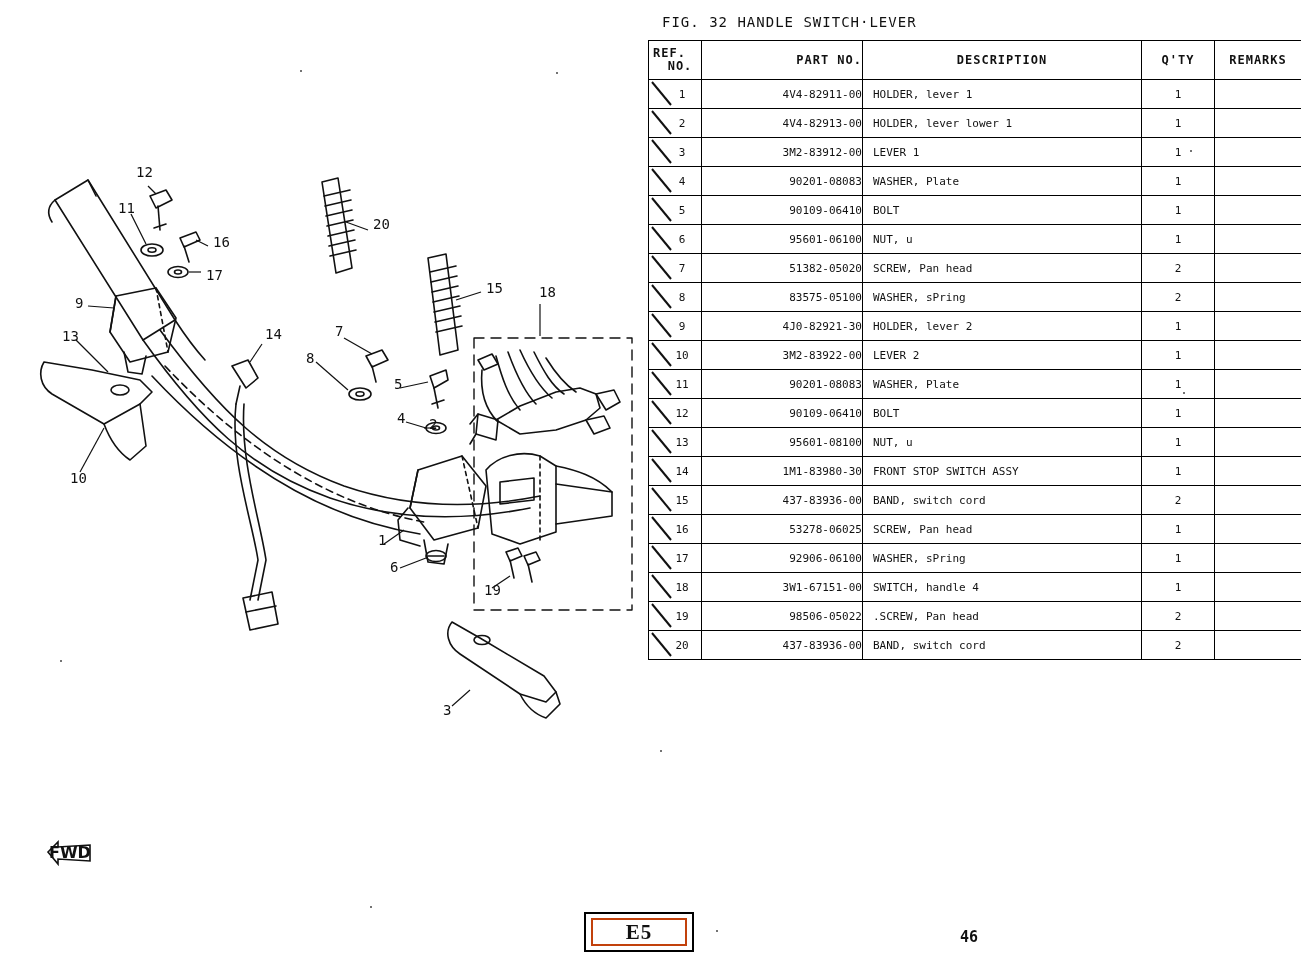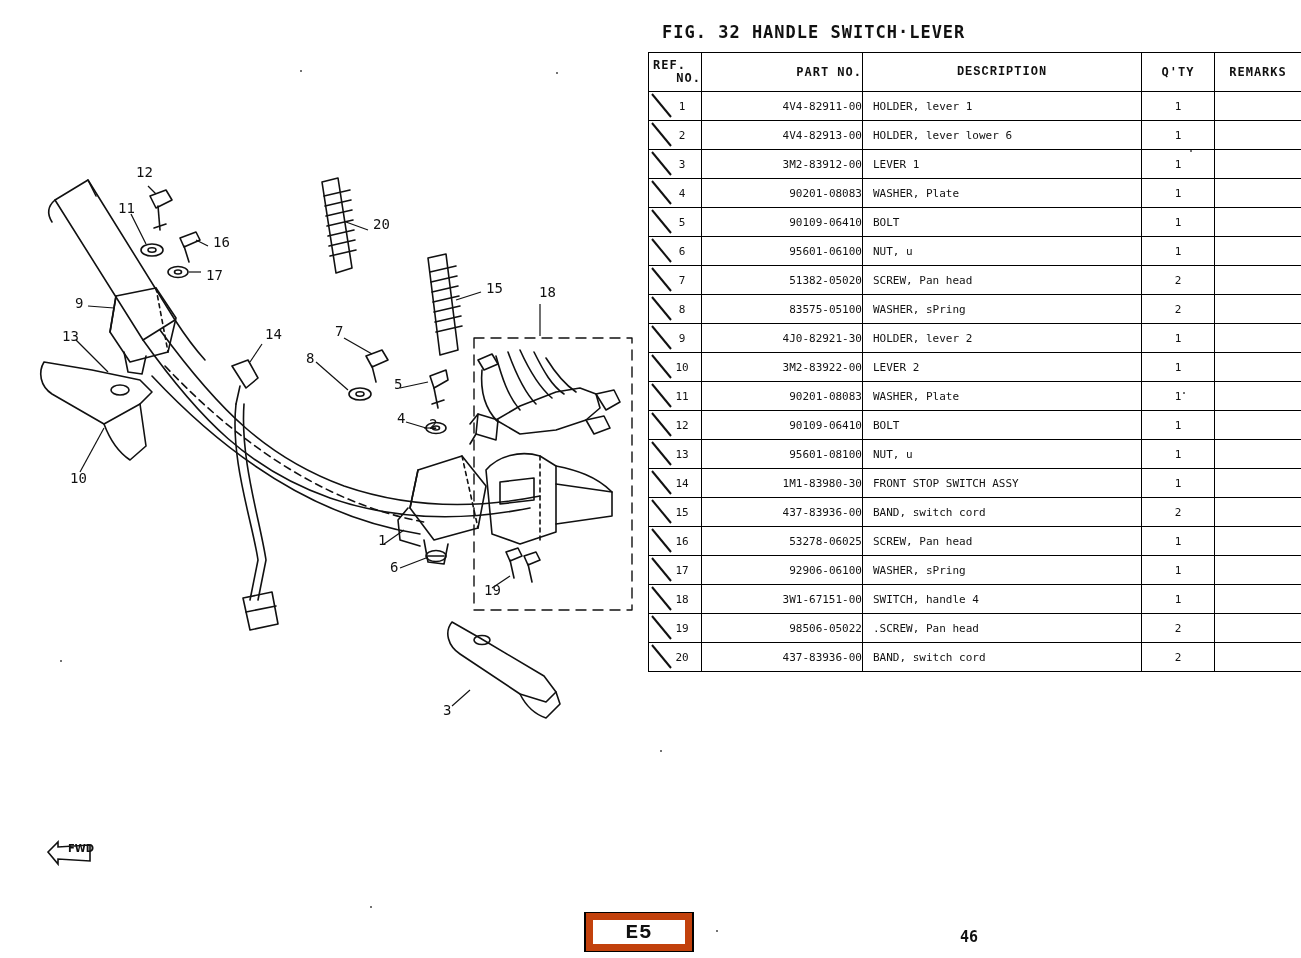--- a/index.html
+++ b/index.html
@@ -20,10 +20,10 @@
     width:638px;
   }
   .fig-title{
-    font-size:17px;
+    font-size:14px;
     letter-spacing:1px;
-    font-weight:bold;
-    margin:8px 0 10px 14px;
+    font-weight:normal;
+    margin:0 0 10px 14px;
     white-space:nowrap;
   }
   table.parts{

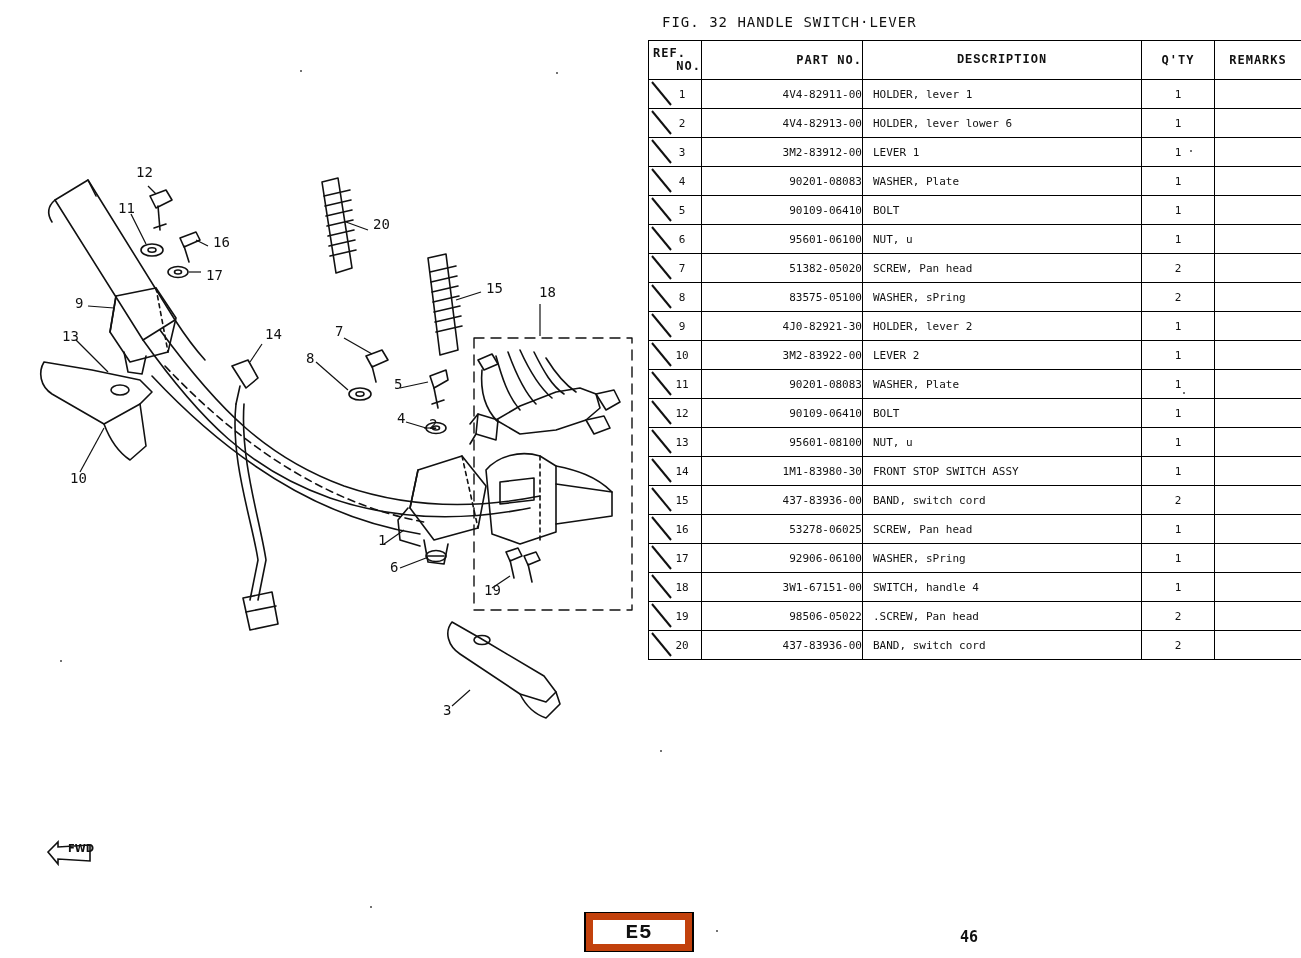--- a/index.html
+++ b/index.html
@@ -53,7 +53,7 @@
   .th-ref{line-height:1.05;}
   .th-ref div{display:block;}
   .th-ref .l1{text-align:left;padding-left:4px;}
-  .th-ref .l2{text-align:right;padding-left:10px;}
+  .th-ref .l2{text-align:center;padding-left:10px;}
 
   
   td.c-ref{position:relative;}

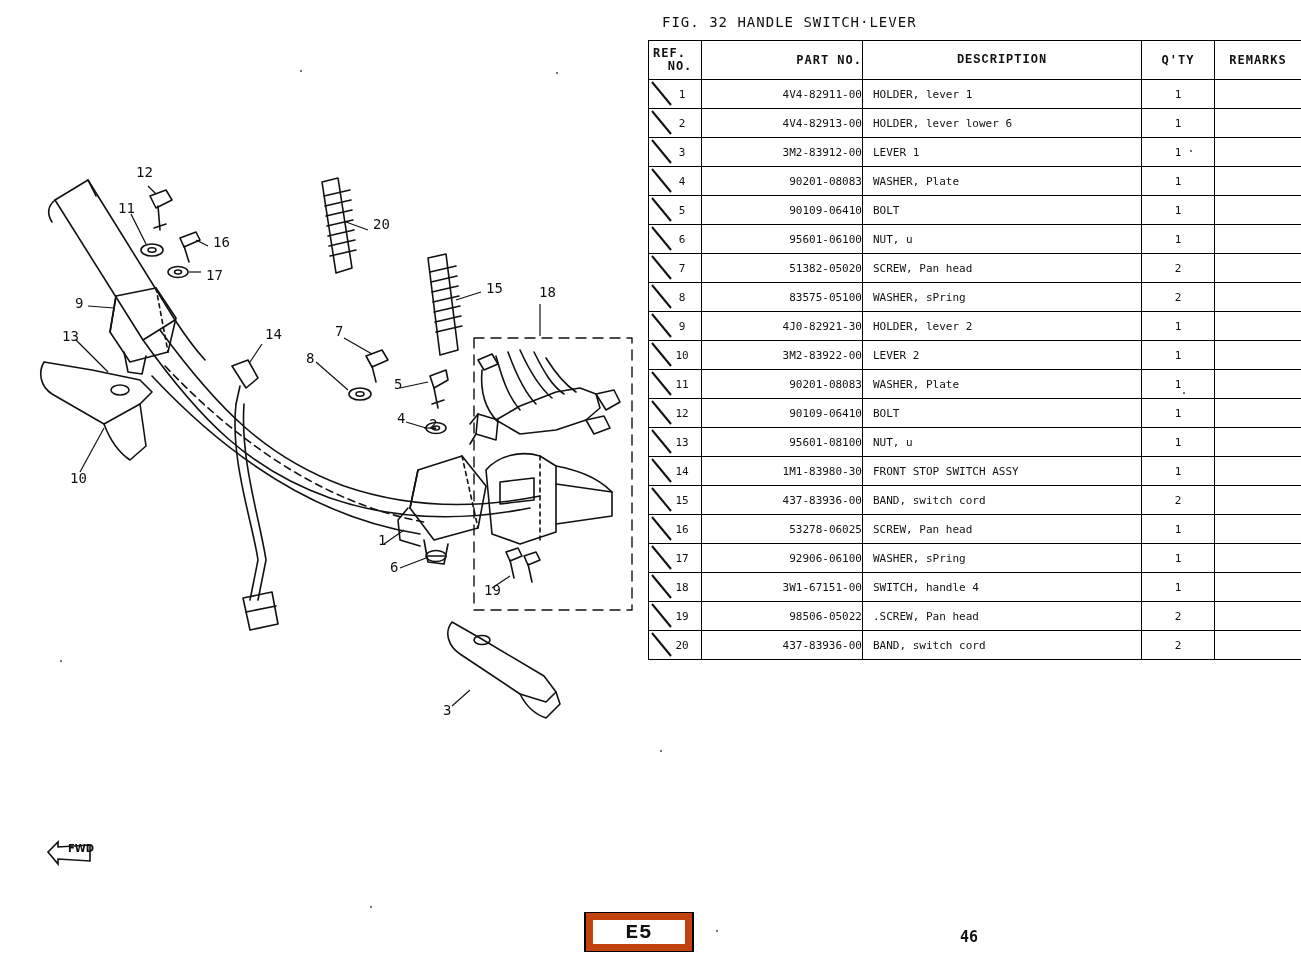--- a/index.html
+++ b/index.html
@@ -266,7 +266,7 @@
             <div class="l2">NO.</div>
           </th>
           <th class="c-part">PART NO.</th>
-          <th class="c-desc" style="text-align:center;padding-left:0 !important;font-family:Liberation Mono, monospace;">DESCRIPTION</th>
+          <th class="c-desc" style="text-align:center;padding-left:0 !important;">DESCRIPTION</th>
           <th class="c-qty">Q'TY</th>
           <th class="c-rem">REMARKS</th>
         </tr>

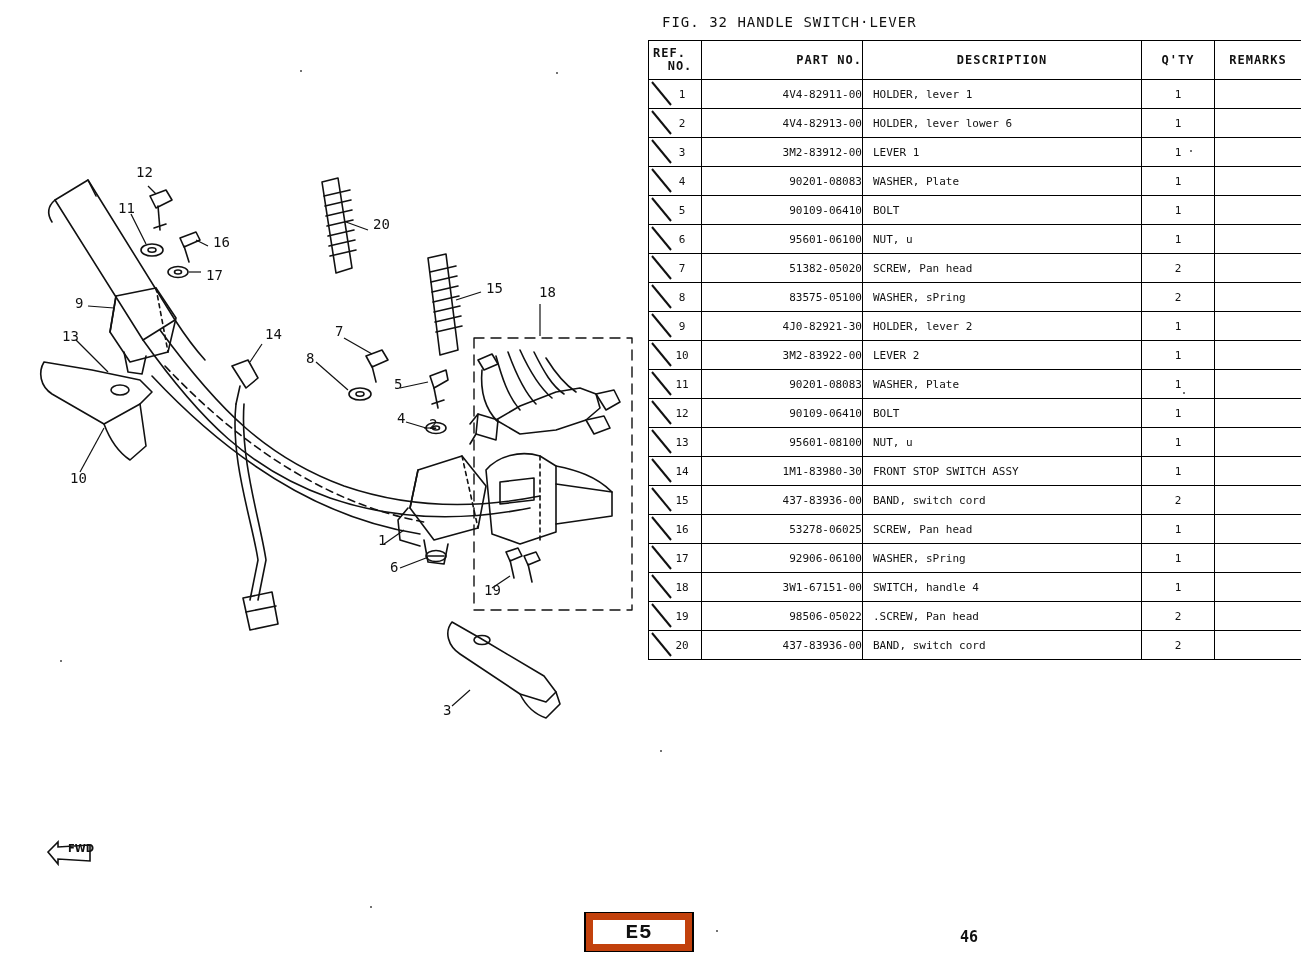--- a/index.html
+++ b/index.html
@@ -292,7 +292,7 @@
             <span class="num">2</span>
           </td>
           <td class="c-part">4V4-82913-00</td>
-          <td class="c-desc">HOLDER, lever lower 6</td>
+          <td class="c-desc">HOLDER, lever lower 1</td>
           <td class="c-qty">1</td>
           <td class="c-rem"></td>
         </tr>

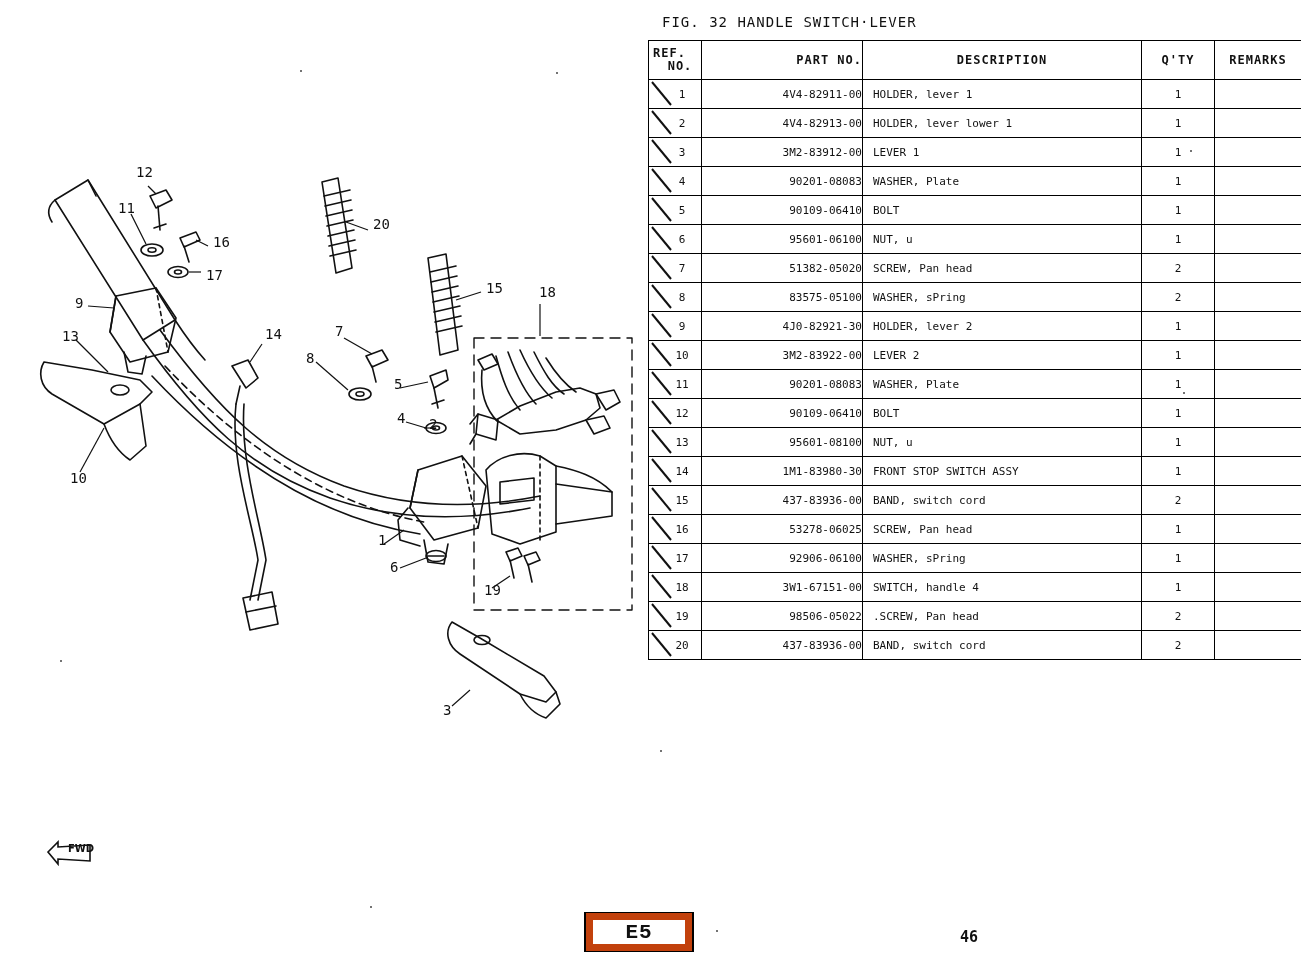--- a/index.html
+++ b/index.html
@@ -96,7 +96,7 @@
     position:absolute;left:46px;top:836px;width:48px;height:32px;
   }
   .fwd .txt{
-    position:absolute;left:22px;top:7px;font-size:10px;font-weight:bold;
+    position:absolute;left:3px;top:7px;font-size:16px;font-weight:bold;
     font-family:"DejaVu Sans", sans-serif;
   }
   

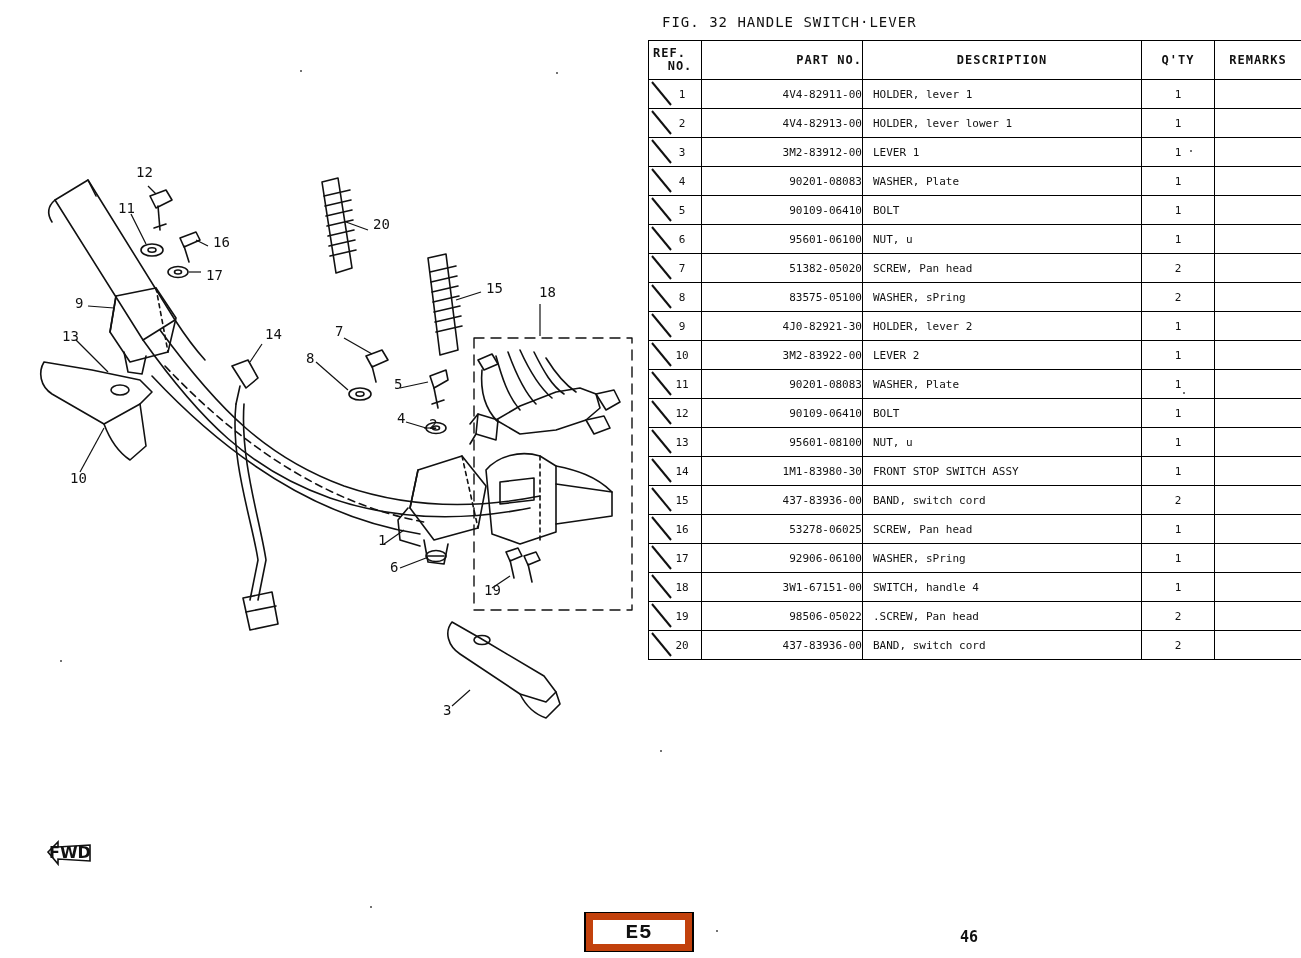--- a/index.html
+++ b/index.html
@@ -83,9 +83,9 @@
     display:flex;align-items:center;justify-content:center;
   }
   .e5-inner{
-    width:92px;height:24px;border:7px solid #c2410c;
+    width:92px;height:24px;border:2px solid #c2410c;
     display:flex;align-items:center;justify-content:center;
-    font-family:Liberation Mono, monospace;
+    font-family:Liberation Serif, serif;
     font-size:21px;font-weight:bold;letter-spacing:1px;
   }
   .page-num{

